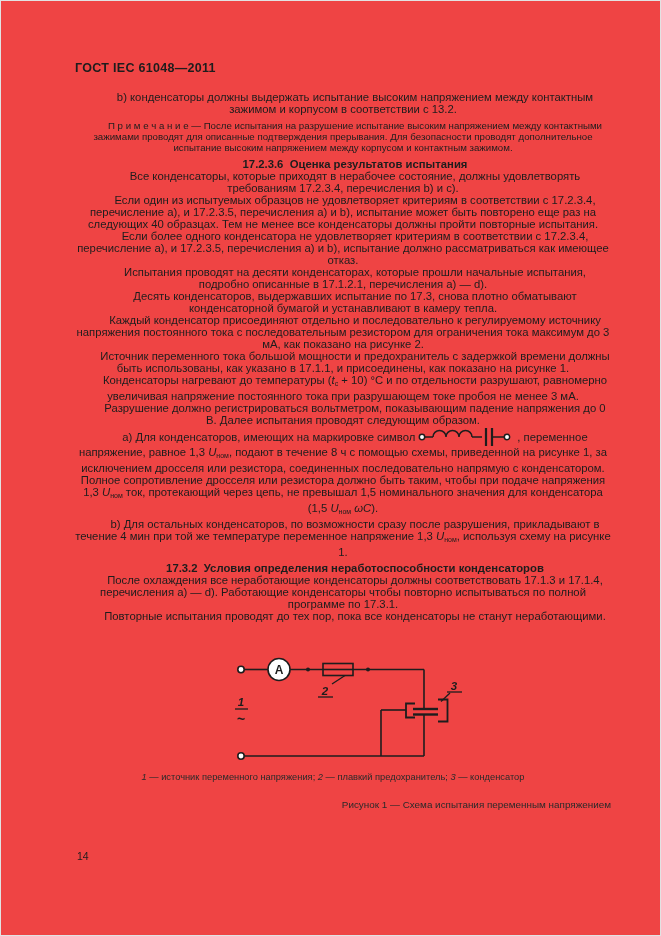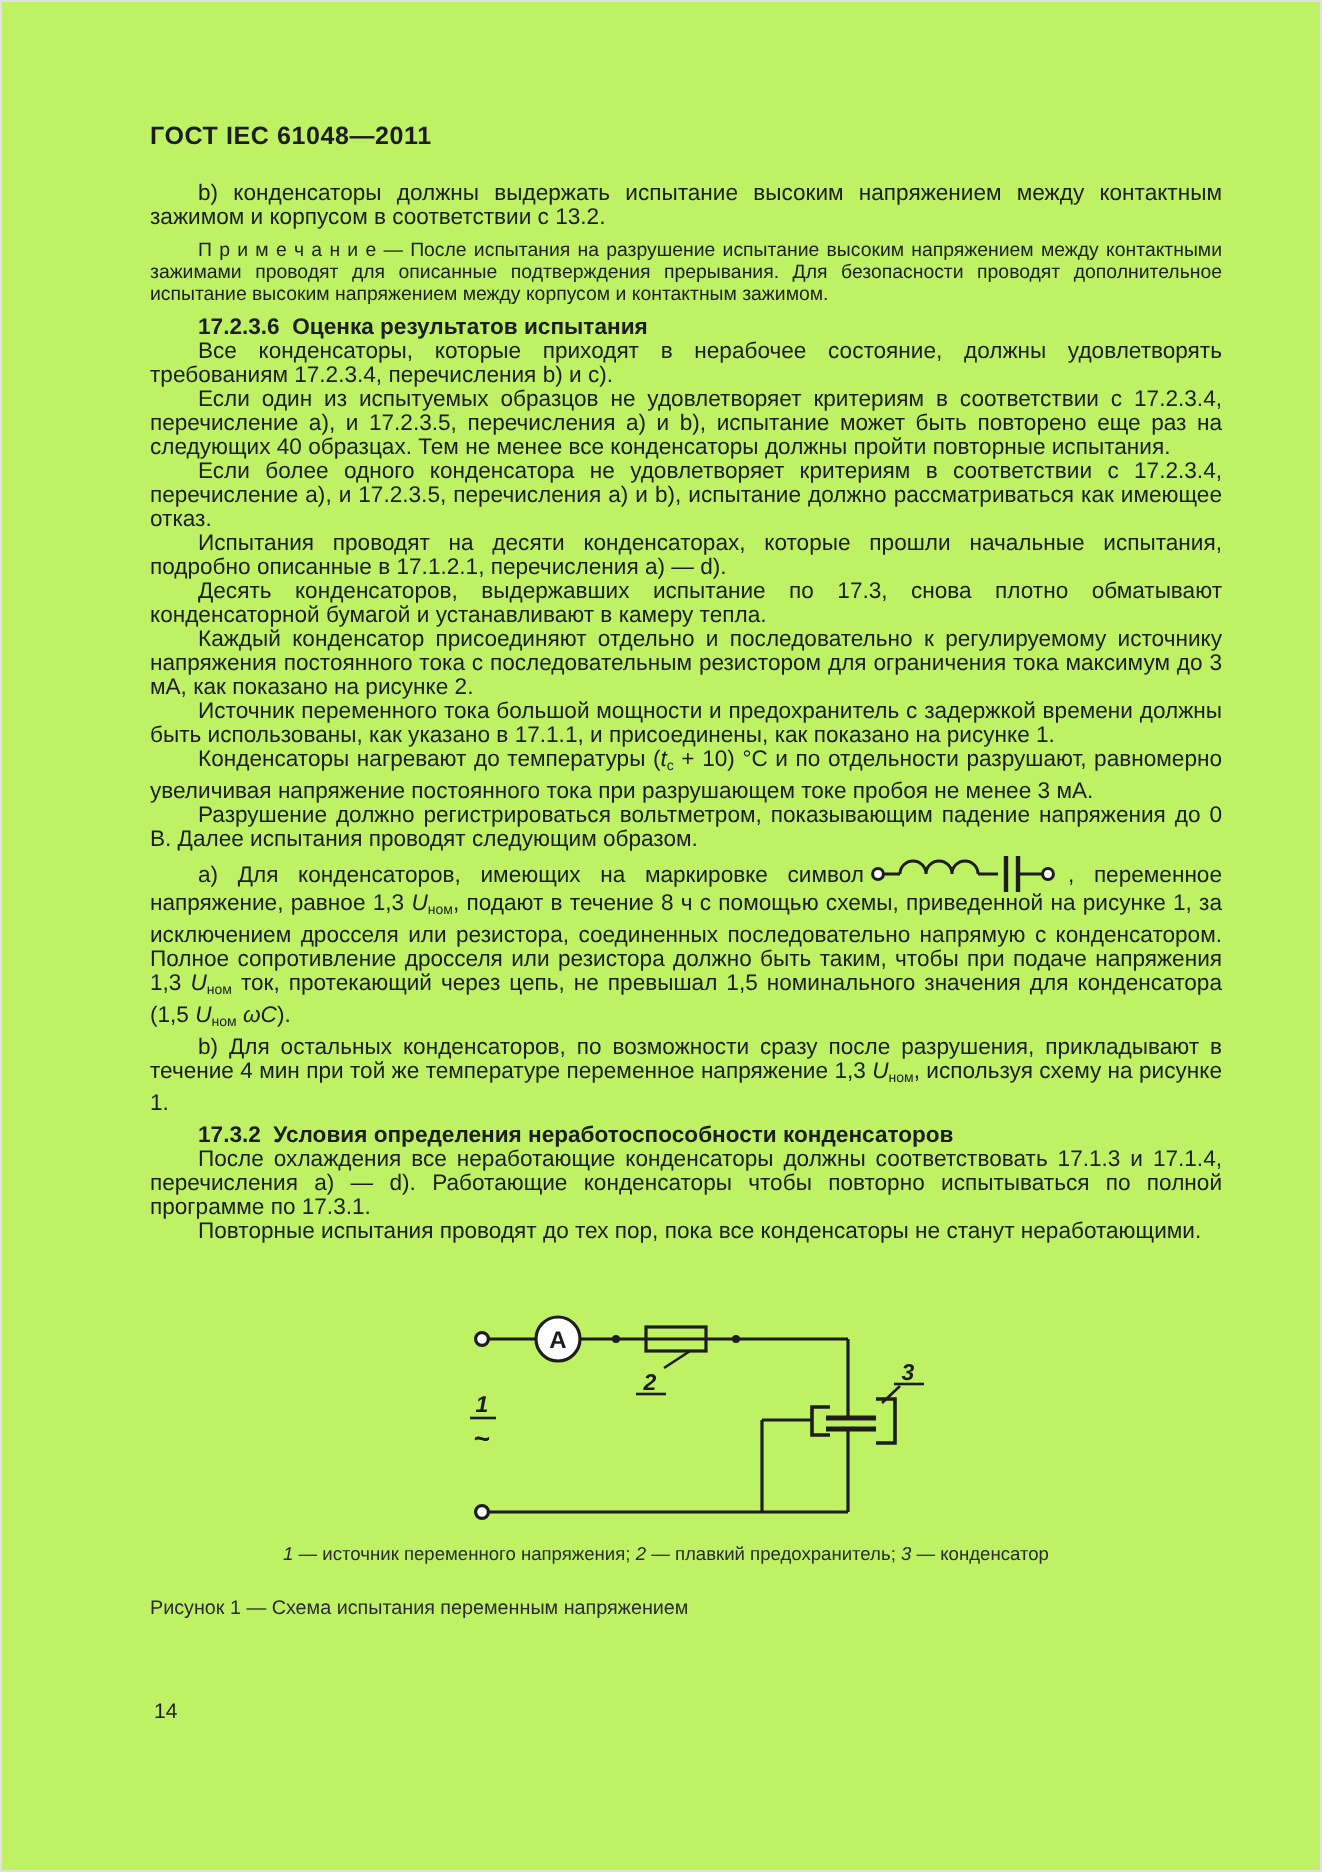--- a/index.html
+++ b/index.html
@@ -5,7 +5,7 @@
   html,body{margin:0;padding:0;background:#f2f2f2;}
   .page{
     position:relative;width:661px;height:936px;margin:0 auto;
-    background:#bef264;color:#1d1d1d;
+    background:#ef4444;color:#1d1d1d;
     font-family:"Liberation Sans",sans-serif;
     outline:1px solid #e2e2e2;outline-offset:-1px;
     overflow:hidden;

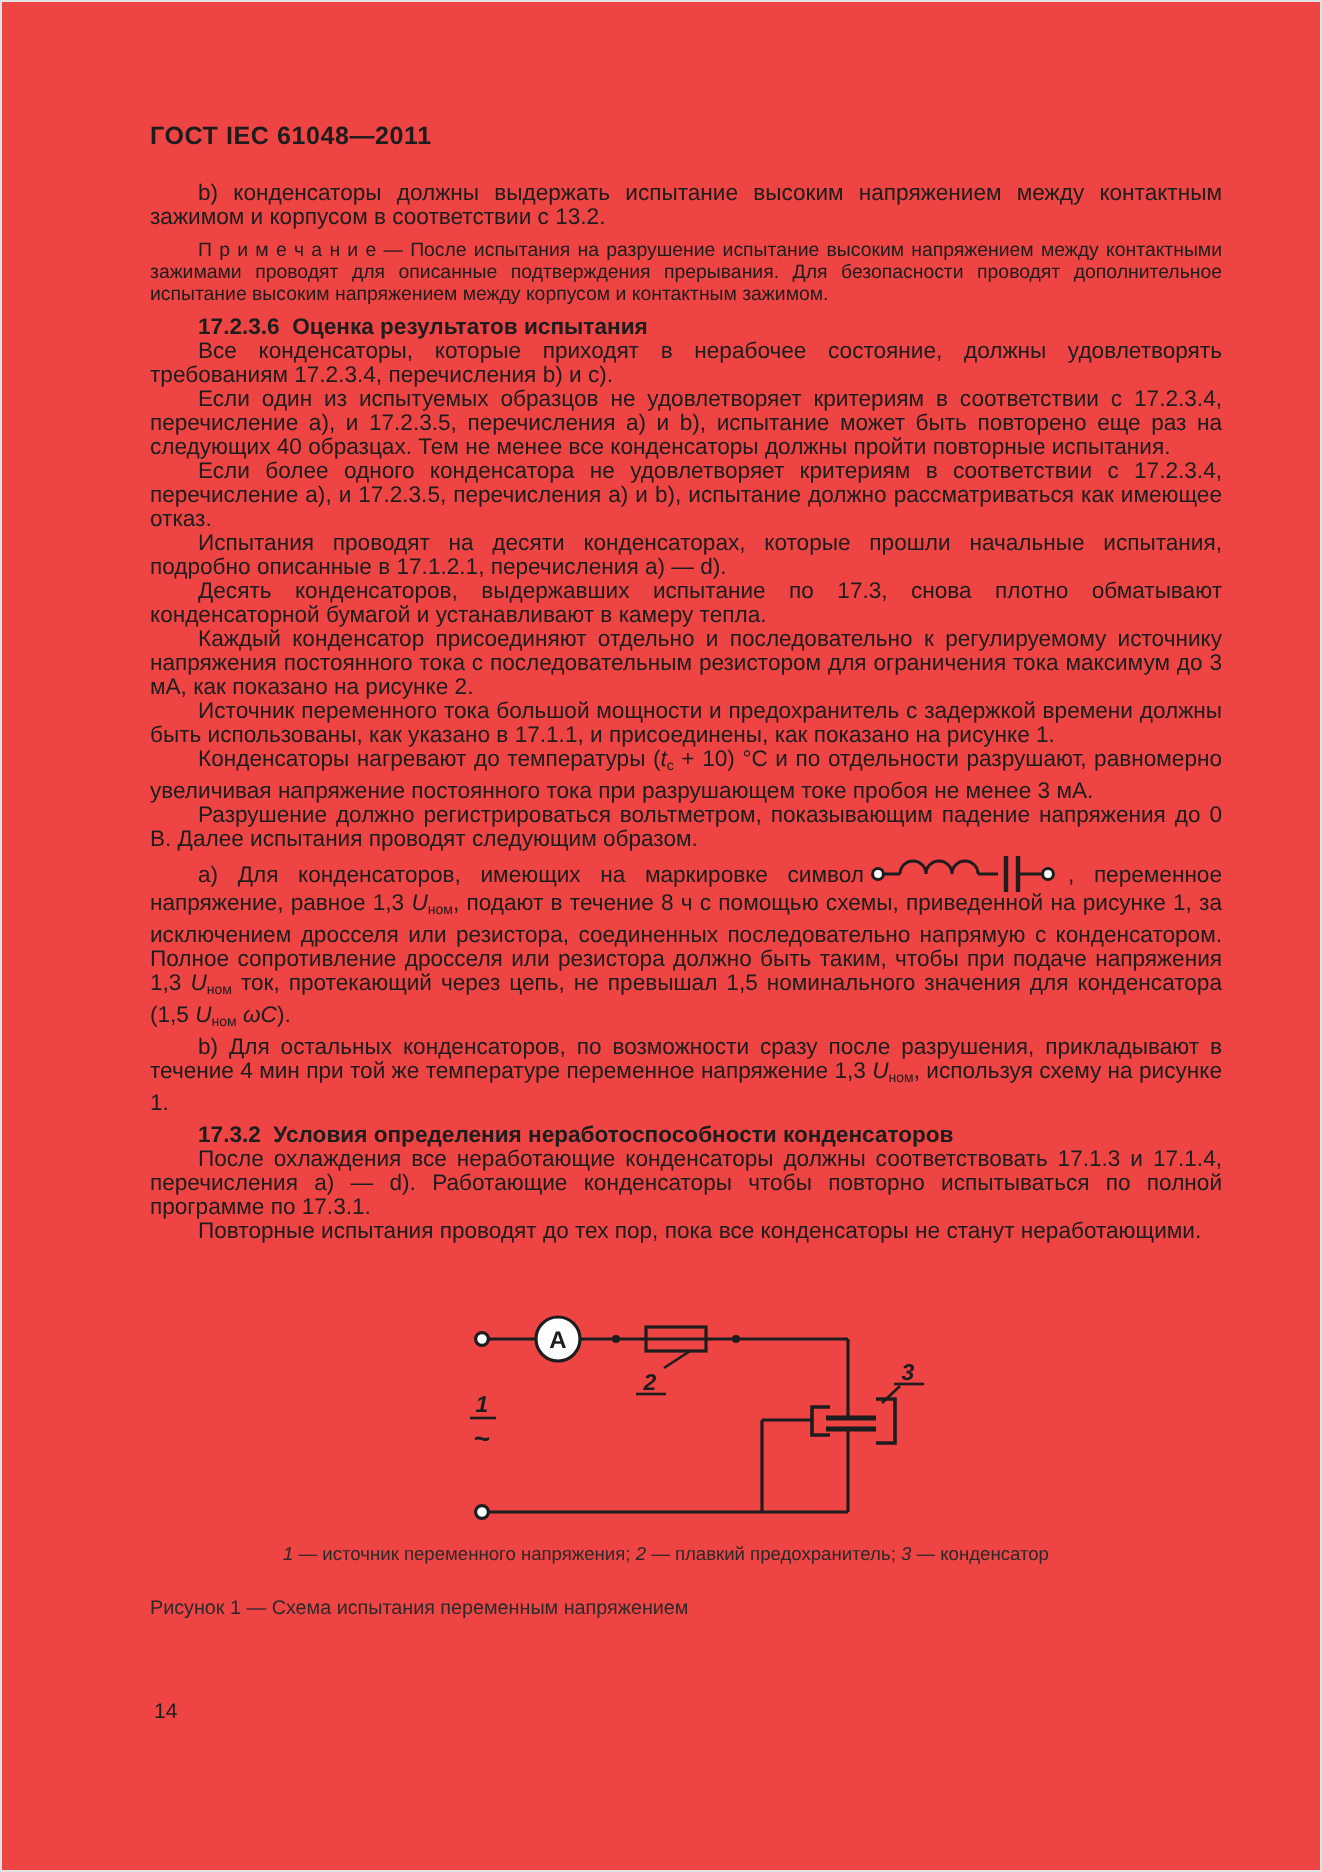--- a/index.html
+++ b/index.html
@@ -15,7 +15,7 @@
     font-size:12.5px;font-weight:bold;letter-spacing:.3px;
   }
   .content{position:absolute;left:75px;top:91px;width:536px;}
-  .content p{margin:0;padding:0;}
+  .content p{margin:0;padding:0;text-align:center;}
   .body-p{
     font-size:11.3px;line-height:12px;
     text-align:justify;text-indent:24px;

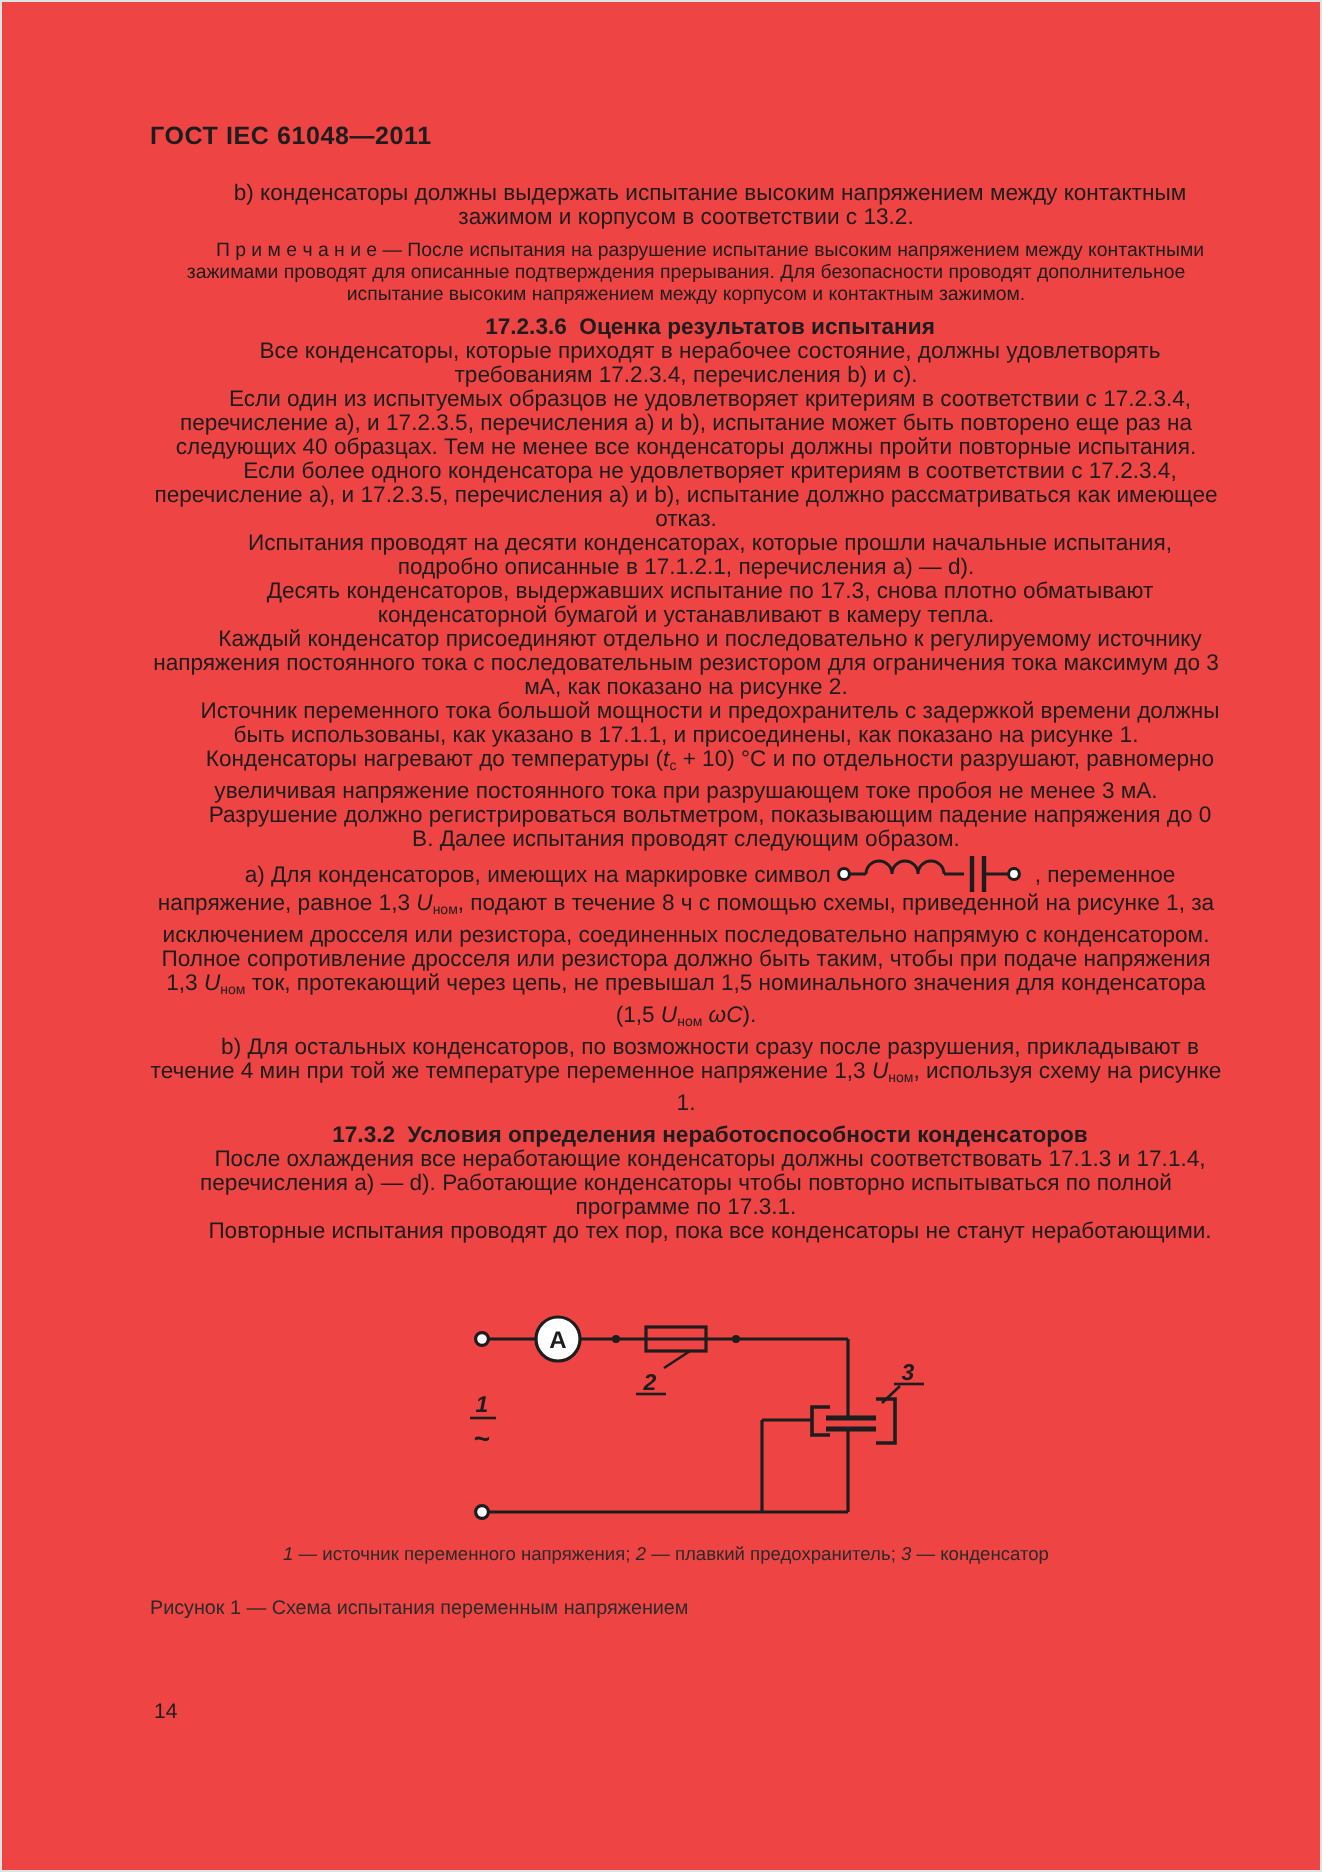--- a/index.html
+++ b/index.html
@@ -39,7 +39,7 @@
   }
   .fig-caption{
     position:absolute;left:75px;top:799px;width:536px;
-    text-align:left;font-size:9.9px;color:#2a2a2a;
+    text-align:right;font-size:9.9px;color:#2a2a2a;
   }
   .page-num{position:absolute;left:77px;top:850px;font-size:10.5px;}
 </style>

